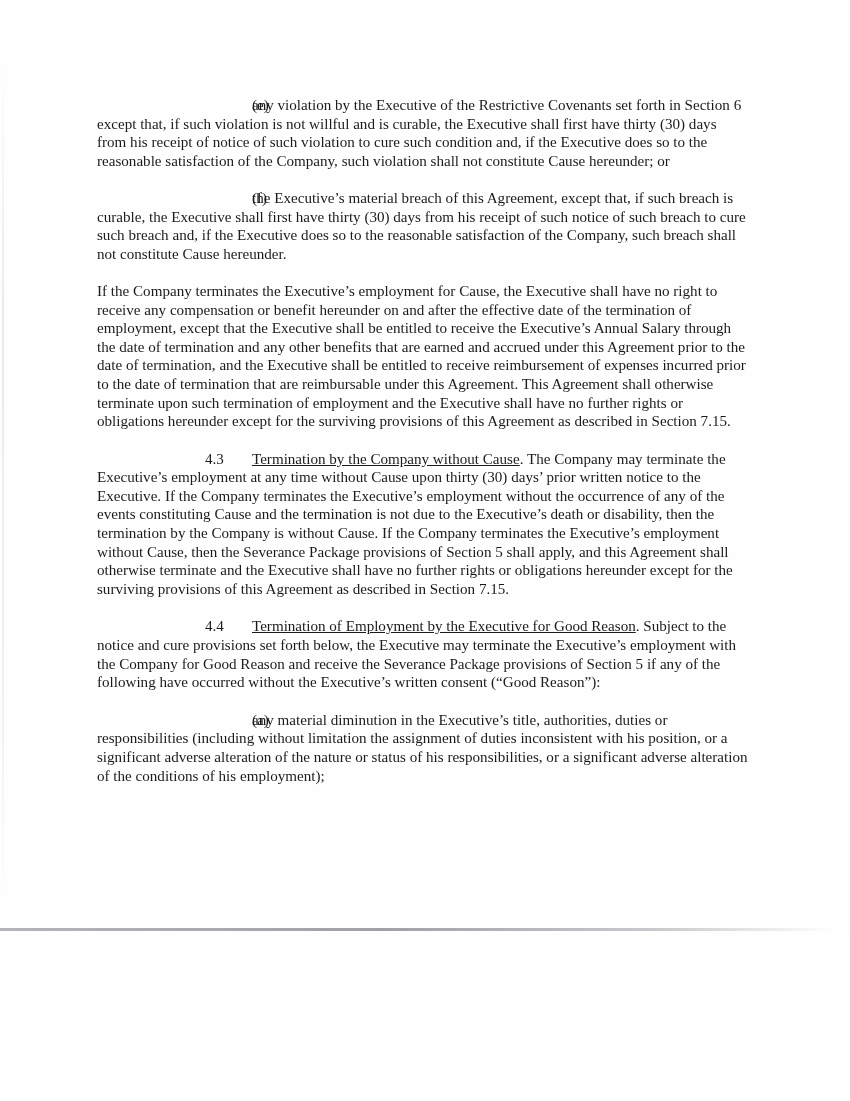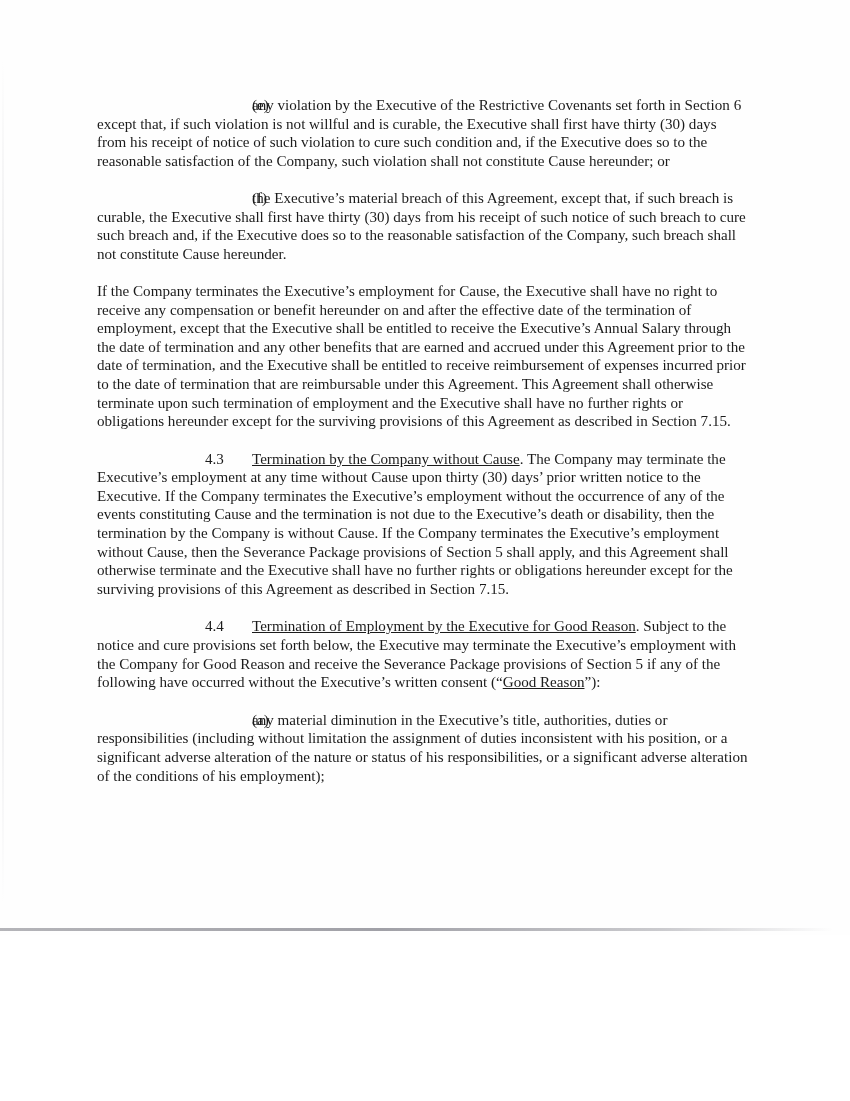--- a/index.html
+++ b/index.html
@@ -74,7 +74,6 @@
     text-decoration: underline;
   }
   .term {
-    text-decoration: underline;
   }
   .block-gap-sm { height: 18.6px; }
   .block-gap { height: 19px; }

